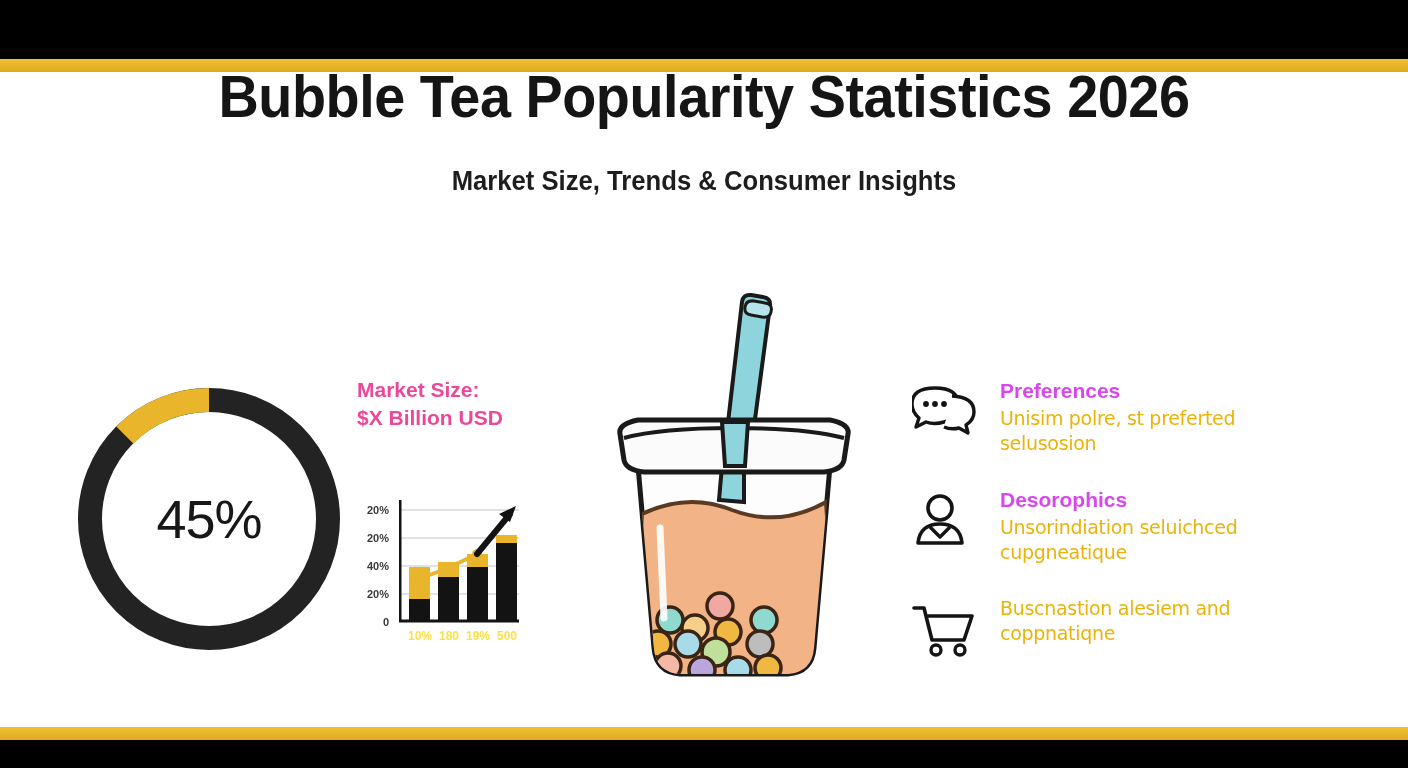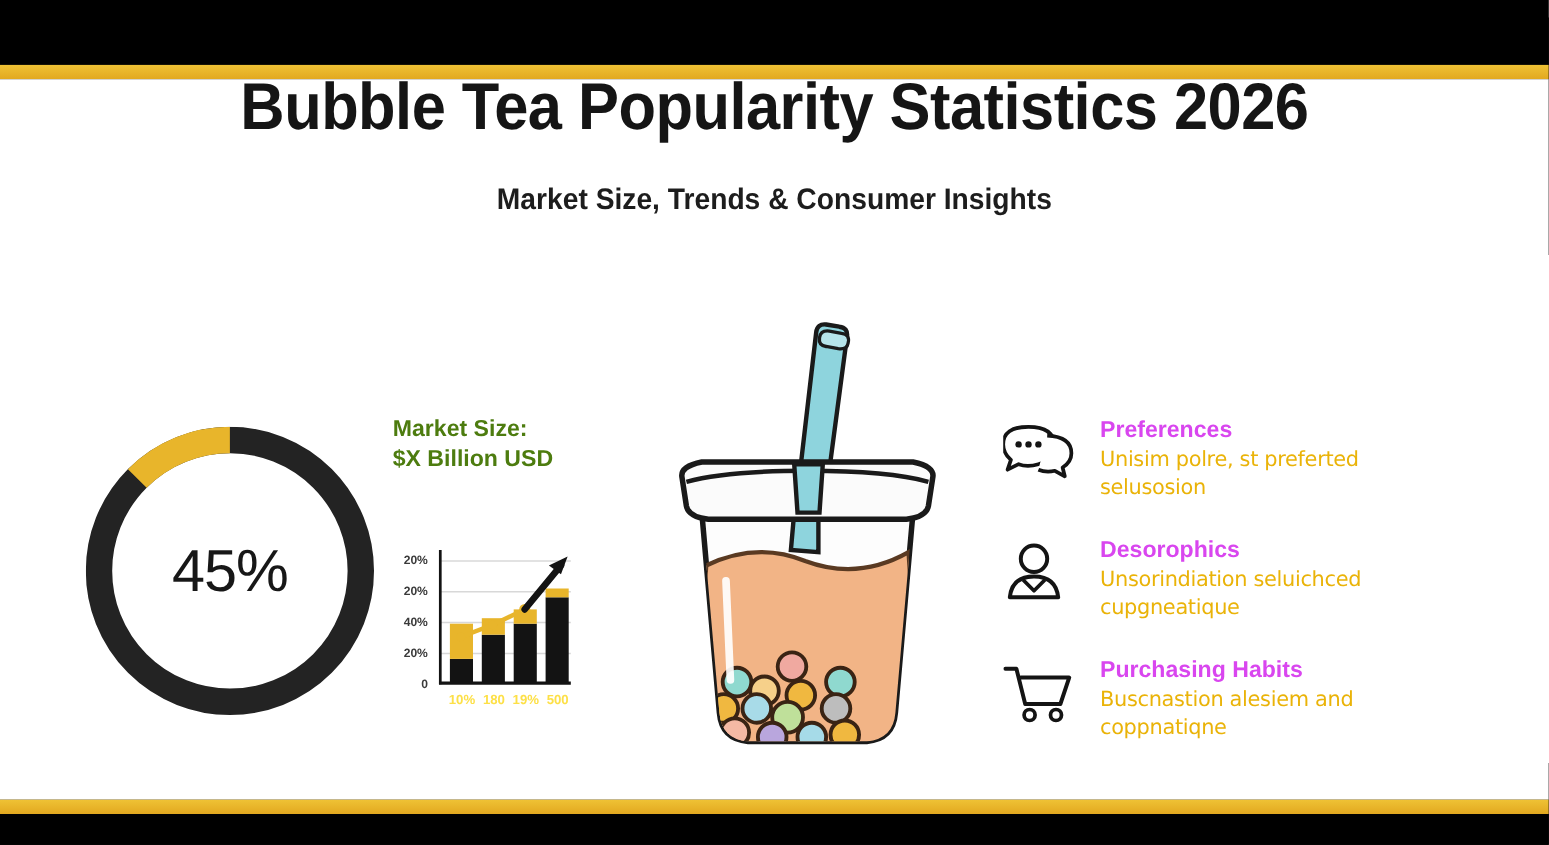--- a/index.html
+++ b/index.html
@@ -43,7 +43,7 @@
   
   .mk-label {
     position:absolute; left:357px; top:360px; width:230px;
-    font-size:21px; font-weight:700; color:#4d7c0f; line-height:1.32;
+    font-size:21px; font-weight:700; color:#ec4899; line-height:1.32;
   }
 
   

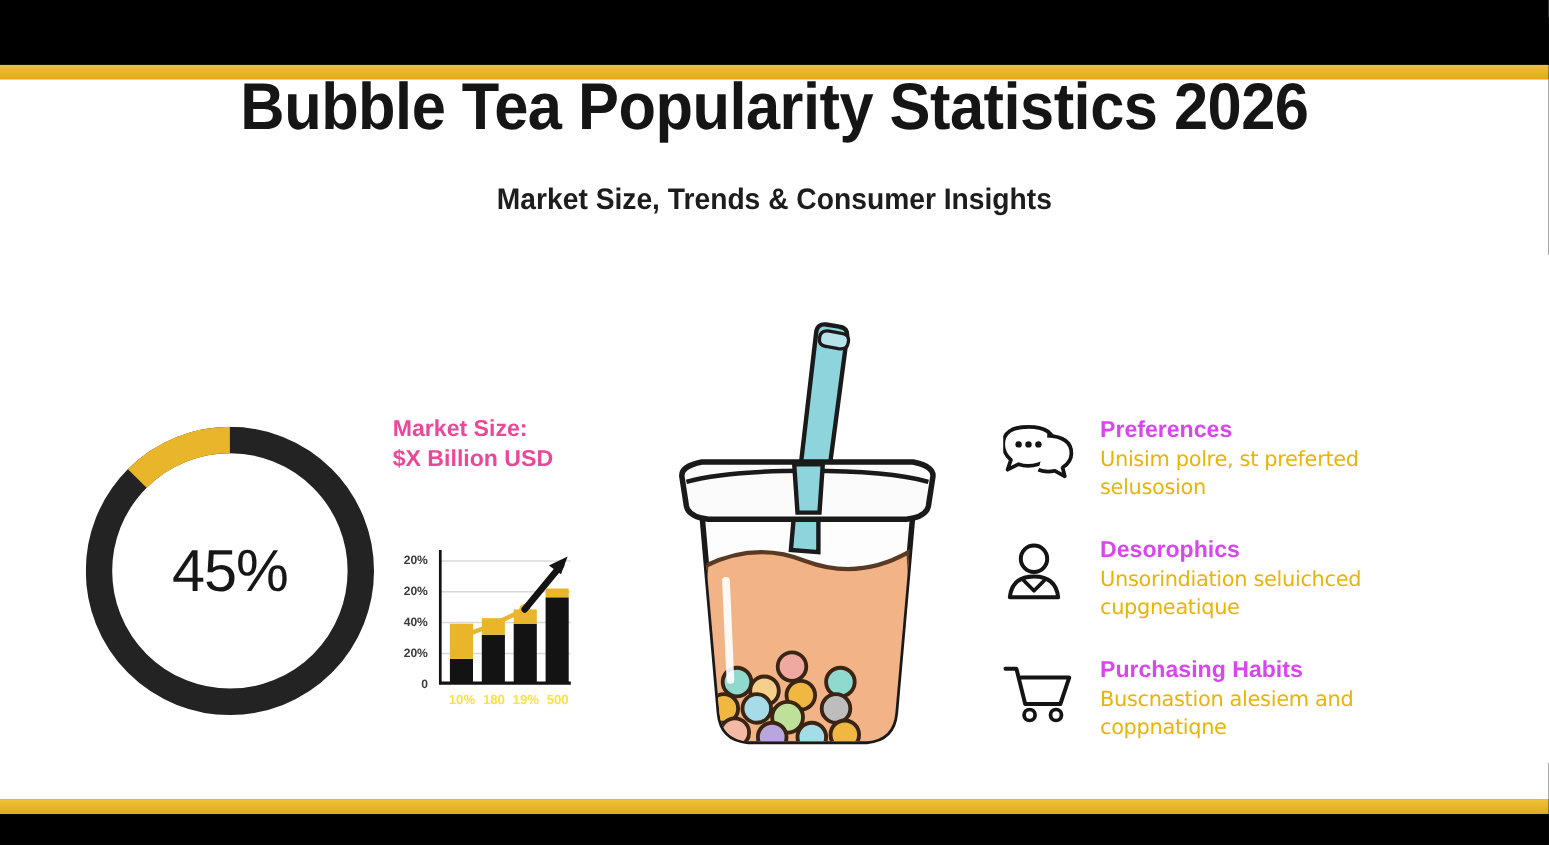--- a/index.html
+++ b/index.html
@@ -223,7 +223,6 @@
           <circle cx="48" cy="50" r="5" fill="#fff" stroke="#141414" stroke-width="3.4"></circle>
         </svg>
       </span>
-      <div class="ins-title">Purchasing Habits</div>
       <div class="ins-body">Buscnastion alesiem and coppnatiqne</div>
     </div>
 

